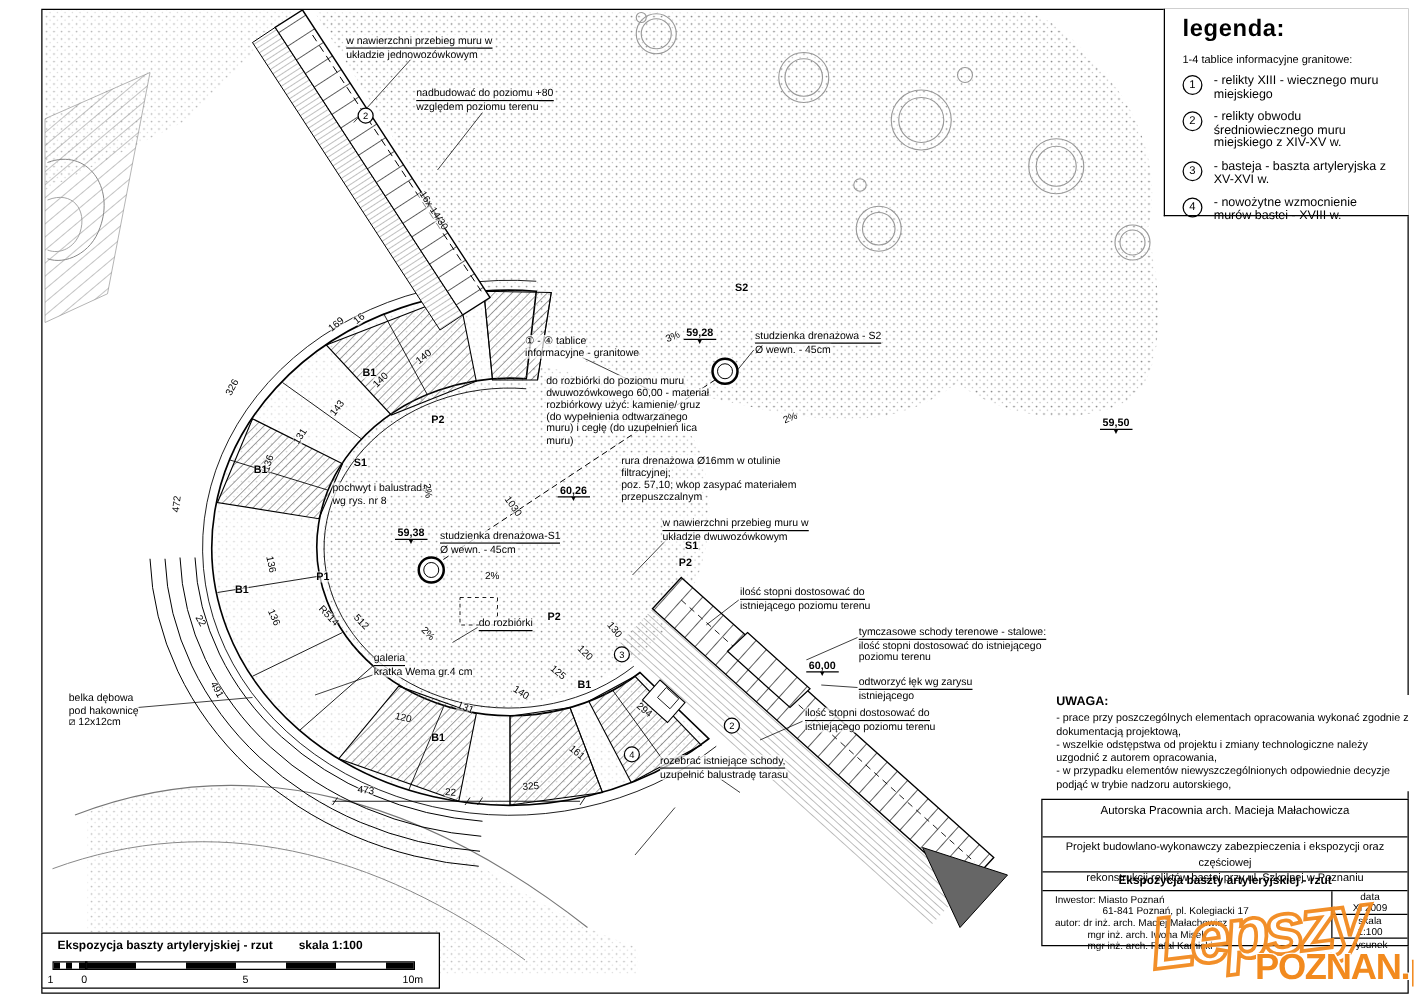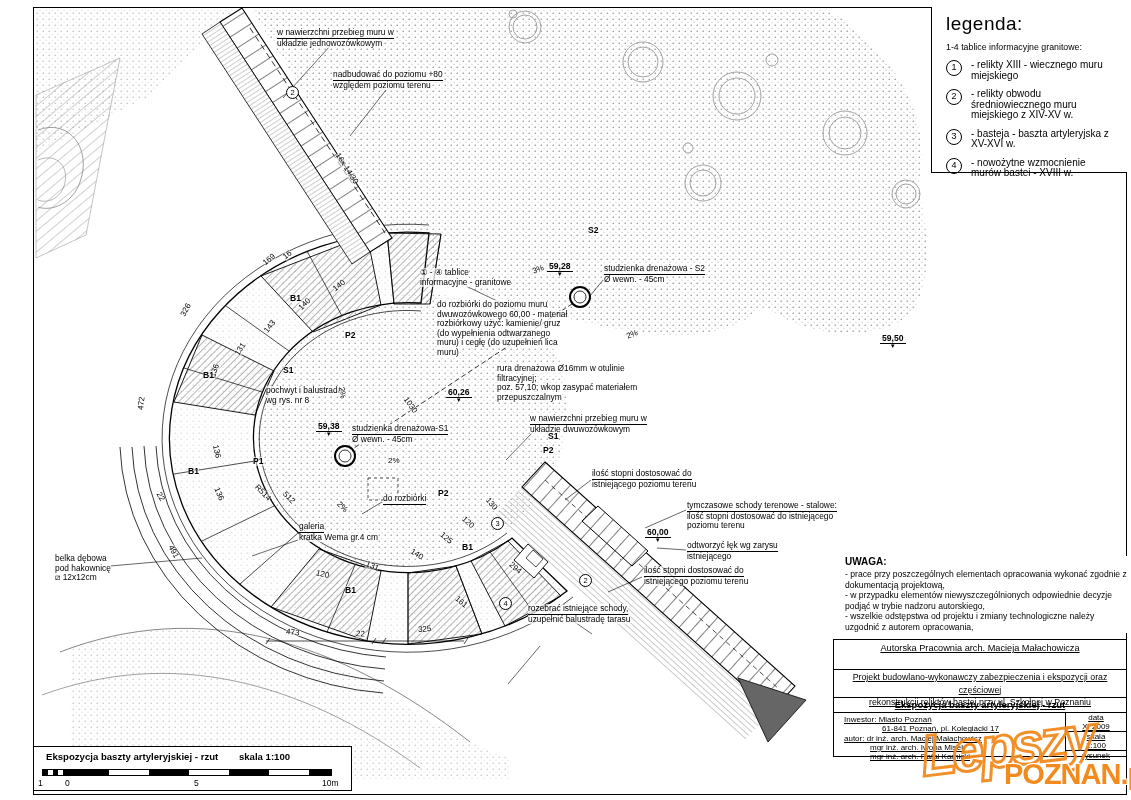--- a/index.html
+++ b/index.html
@@ -22,7 +22,7 @@
   
   #legend{position:absolute;left:931px;top:7px;width:196px;height:166px;background:#fff;
           border-left:1px solid #000;border-bottom:1px solid #000;padding:6px 10px 0 14px;box-sizing:border-box;}
-  #legend .lg-title{font-size:19px;font-weight:normal;letter-spacing:.5px;}
+  #legend .lg-title{font-size:19px;font-weight:bold;letter-spacing:.5px;}
   #legend .lg-sub{font-size:8.8px;margin:7px 0 8px 0;}
   .lg-item{display:flex;margin-bottom:8px;}
   .lg-num{flex:0 0 14px;height:14px;border:1.2px solid #000;border-radius:50%;font-size:9px;

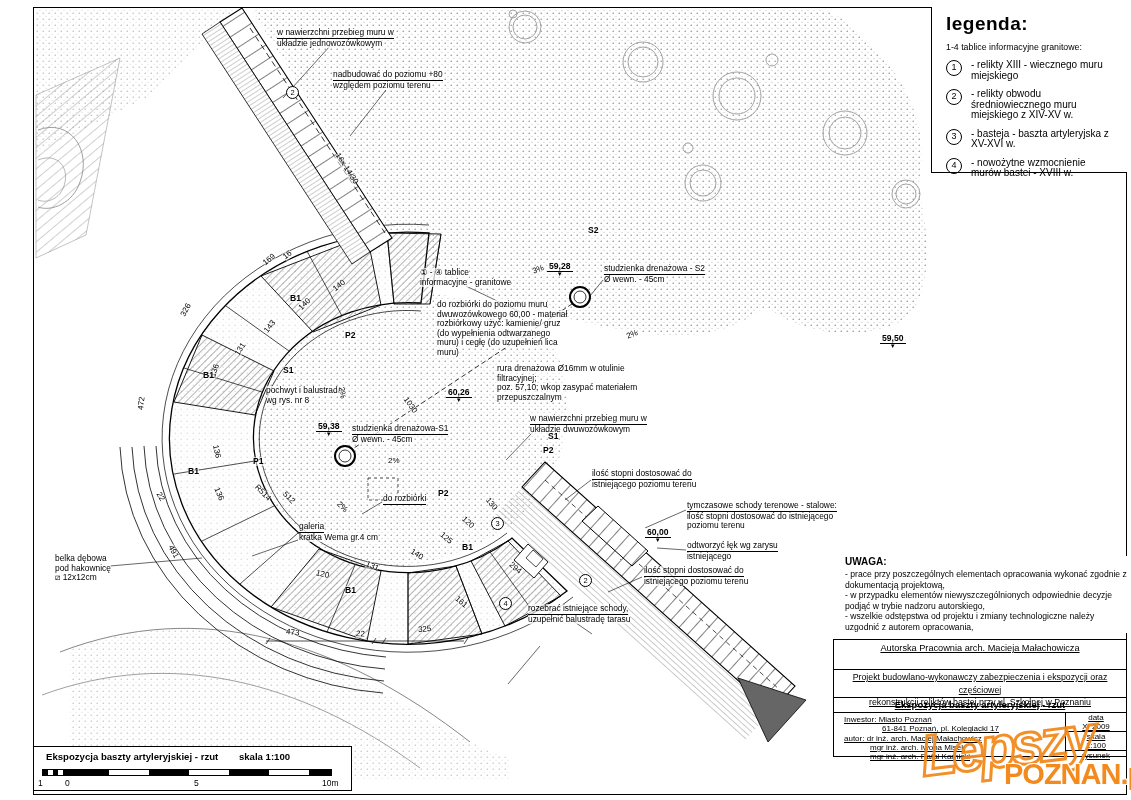--- a/index.html
+++ b/index.html
@@ -390,8 +390,8 @@
   <div id="uwaga">
     <div class="uw-title">UWAGA:</div>
     <div class="uw-line">- prace przy poszczególnych elementach opracowania wykonać zgodnie z dokumentacją projektową,</div>
+    <div class="uw-line">- wszelkie odstępstwa od projektu i zmiany technologiczne należy uzgodnić z autorem opracowania,</div>
     <div class="uw-line">- w przypadku elementów niewyszczególnionych odpowiednie decyzje podjąć w trybie nadzoru autorskiego,</div>
-    <div class="uw-line">- wszelkie odstępstwa od projektu i zmiany technologiczne należy uzgodnić z autorem opracowania,</div>
   </div>
 
   <div id="tb">

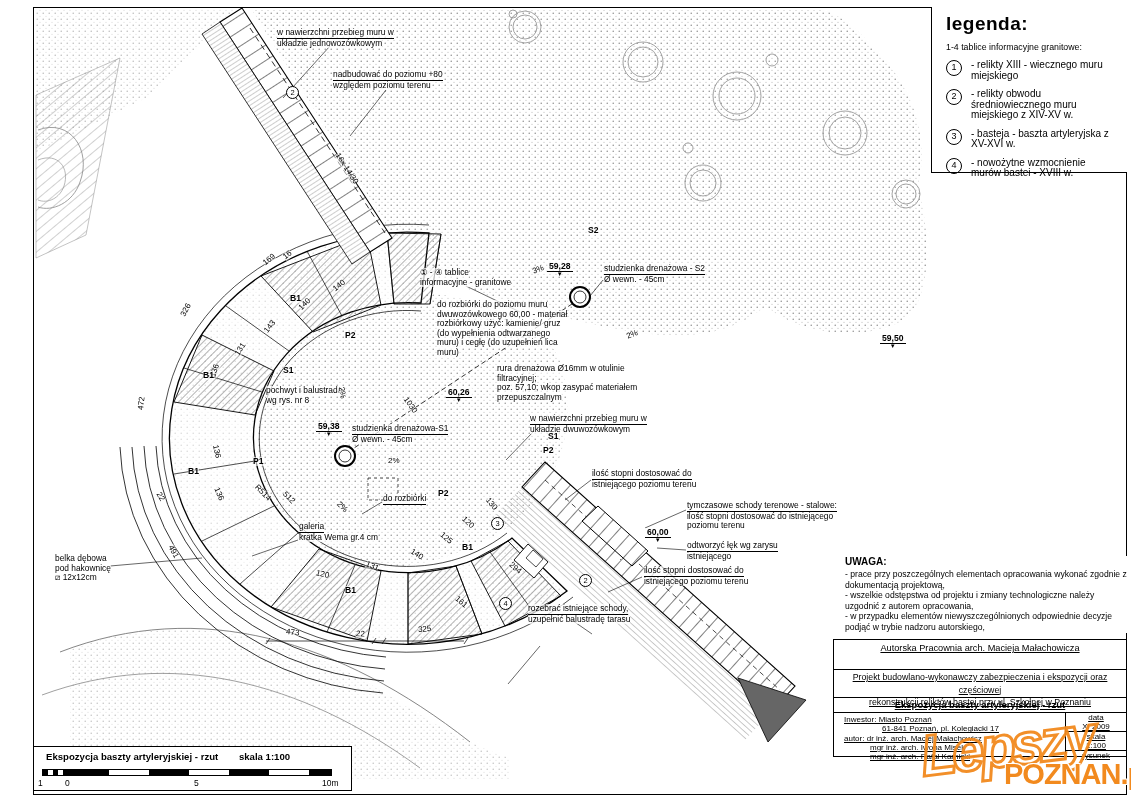--- a/index.html
+++ b/index.html
@@ -34,7 +34,7 @@
   #uwaga .uw-line{font-size:8.6px;line-height:10.6px;}
   
   #tb{position:absolute;left:833px;top:639px;width:294px;height:118px;border:1.5px solid #000;
-      background:#fff;box-sizing:border-box;text-decoration:underline;}
+      background:#fff;box-sizing:border-box;}
   .tb-r1{height:30px;border-bottom:1px solid #000;text-align:center;font-size:9.2px;line-height:13px;padding-top:2px;box-sizing:border-box;}
   .tb-r2{height:28px;border-bottom:1px solid #000;text-align:center;font-size:8.8px;line-height:12.5px;padding-top:1px;box-sizing:border-box;}
   .tb-r3{height:15px;border-bottom:1px solid #000;text-align:center;font-size:9.5px;font-weight:bold;line-height:14px;box-sizing:border-box;}

